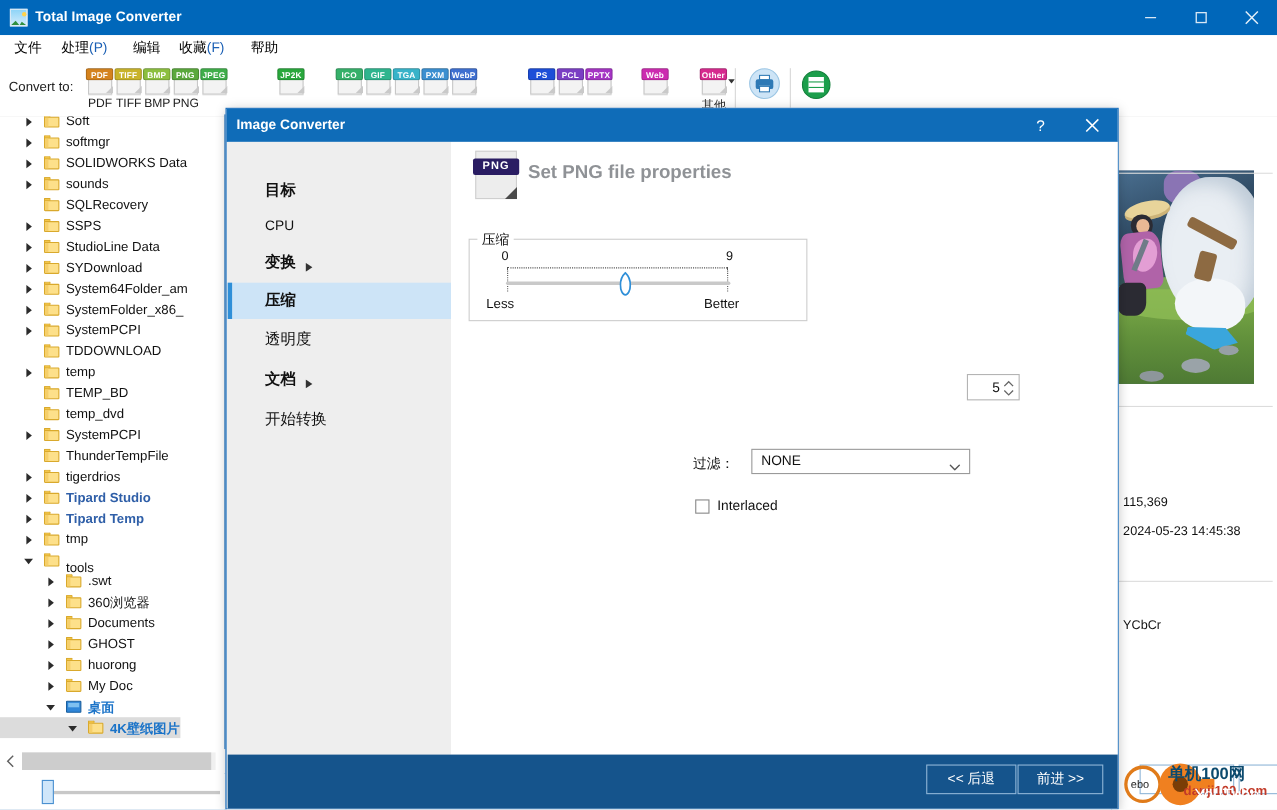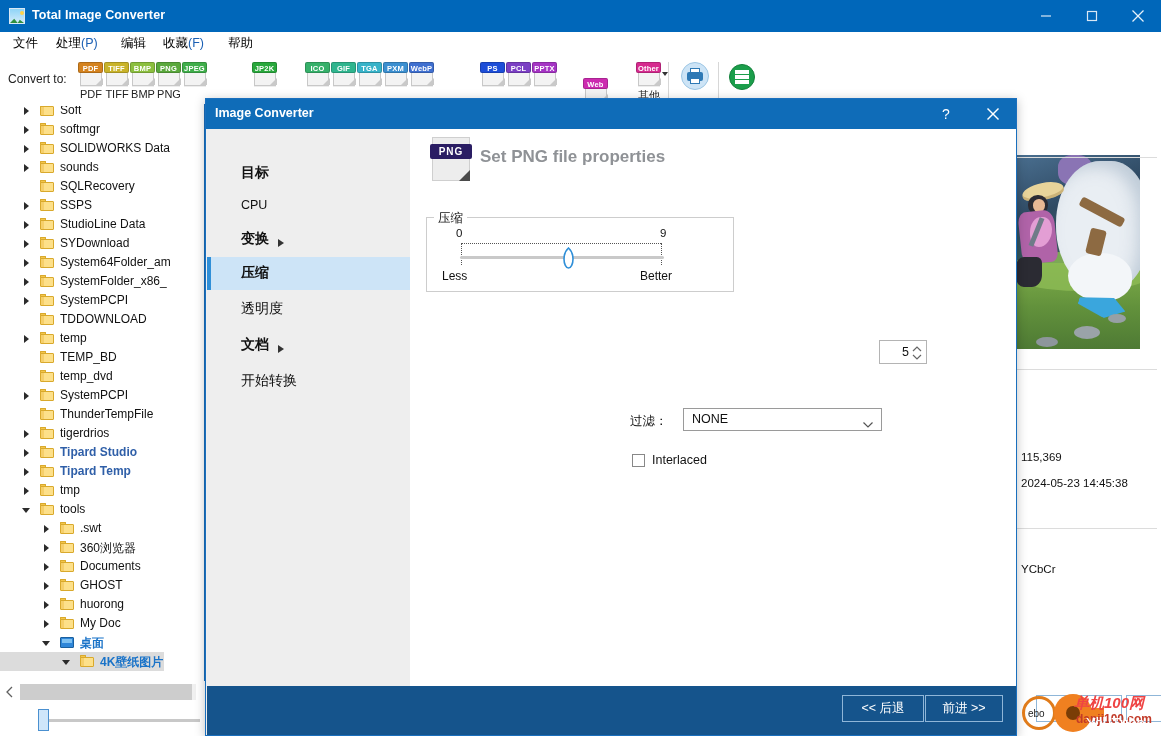--- a/index.html
+++ b/index.html
@@ -306,7 +306,7 @@
           <span class="fold"></span>
           <span class="badge" style="background: rgb(165, 52, 196);">PPTX</span>
         </div>
-        <div class="fmt" style="left: 583px; margin-top: 16px;">
+        <div class="fmt" style="left: 583px;">
           <span class="sheet"></span>
           <span class="fold"></span>
           <span class="badge" style="background: rgb(204, 43, 176);">Web</span>

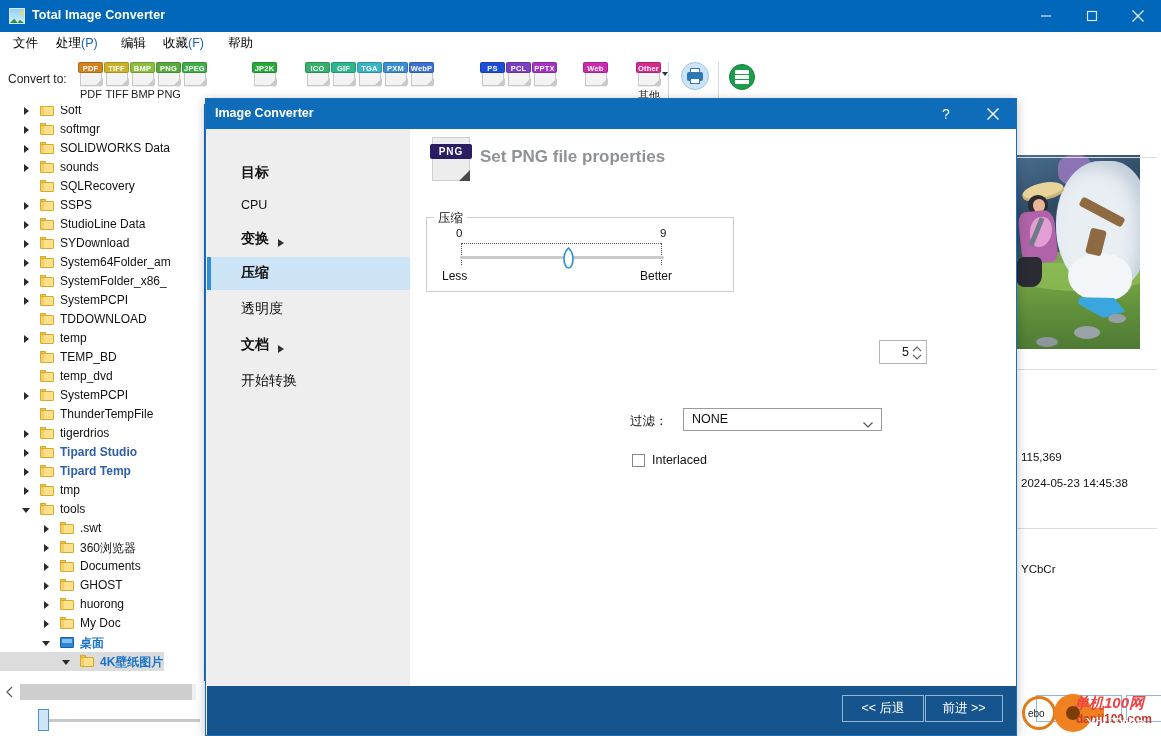--- a/index.html
+++ b/index.html
@@ -619,7 +619,7 @@
             <span class="bd"></span>
             <span class="shade"></span>
           </span>
-          <span class="tlabel" style="left: 60px;">tools</span>
+          <span class="tlabel" style="left: 60px; margin-top: 7px;">tools</span>
         </div>
         <div class="trow" style="top: 413px;">
           <span class="exp" style="left: 40px;">

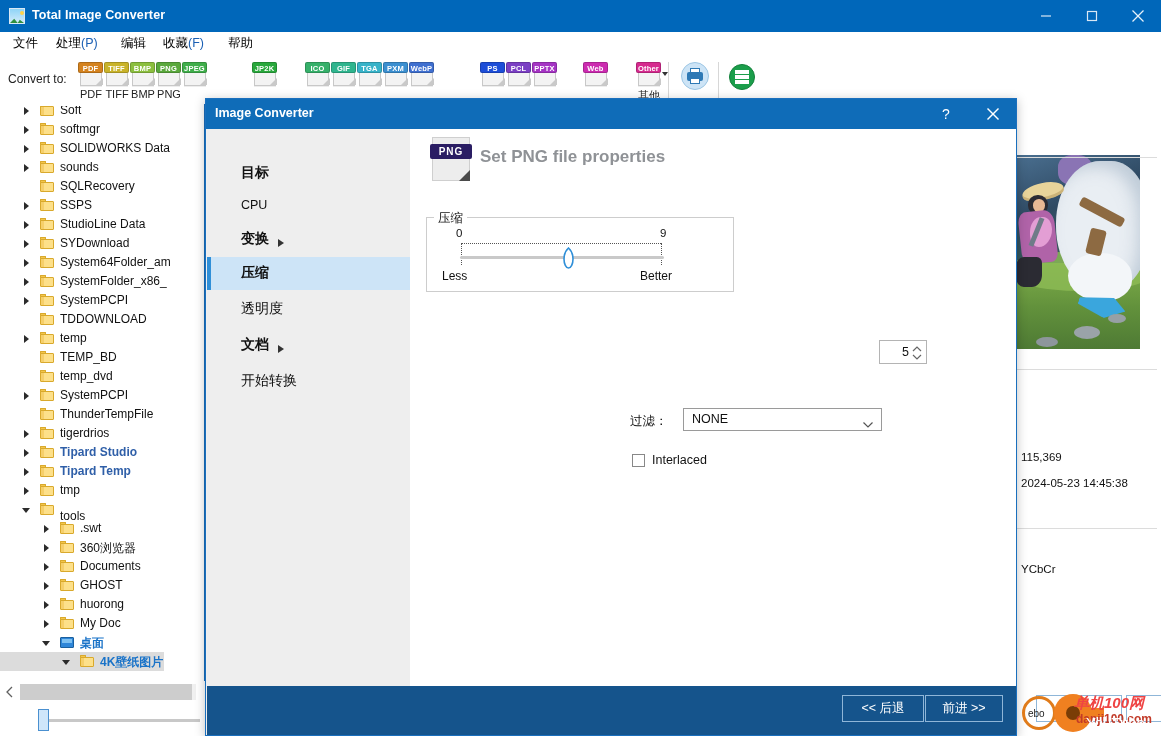--- a/index.html
+++ b/index.html
@@ -186,7 +186,7 @@
   .wm .c2{position:absolute;left:44px;top:2px;width:38px;height:38px;border-radius:50%;background:#f08020;}
   .wm .c2d{position:absolute;left:56px;top:14px;width:14px;height:14px;border-radius:50%;background:#7a3d06;}
   .wm .bar{position:absolute;left:76px;top:16px;width:18px;height:9px;background:#f08020;}
-  .wm .cn{position:absolute;left:64px;top:2px;font-size:15px;font-weight:bold;color:#ef4444;white-space:nowrap;font-style:italic;}
+  .wm .cn{position:absolute;left:52px;top:2px;font-size:15px;font-weight:bold;color:#0c4a6e;white-space:nowrap;}
   .wm .cn2{position:absolute;left:66px;top:20px;font-size:12px;font-weight:bold;color:#c23a28;white-space:nowrap;}
   .wm .yt{position:absolute;left:76px;top:22px;font-size:15px;color:#ffffff;white-space:nowrap;}
   .wm .ebo{position:absolute;left:18px;top:16px;font-size:10px;color:#1d1d1d;white-space:nowrap;}

